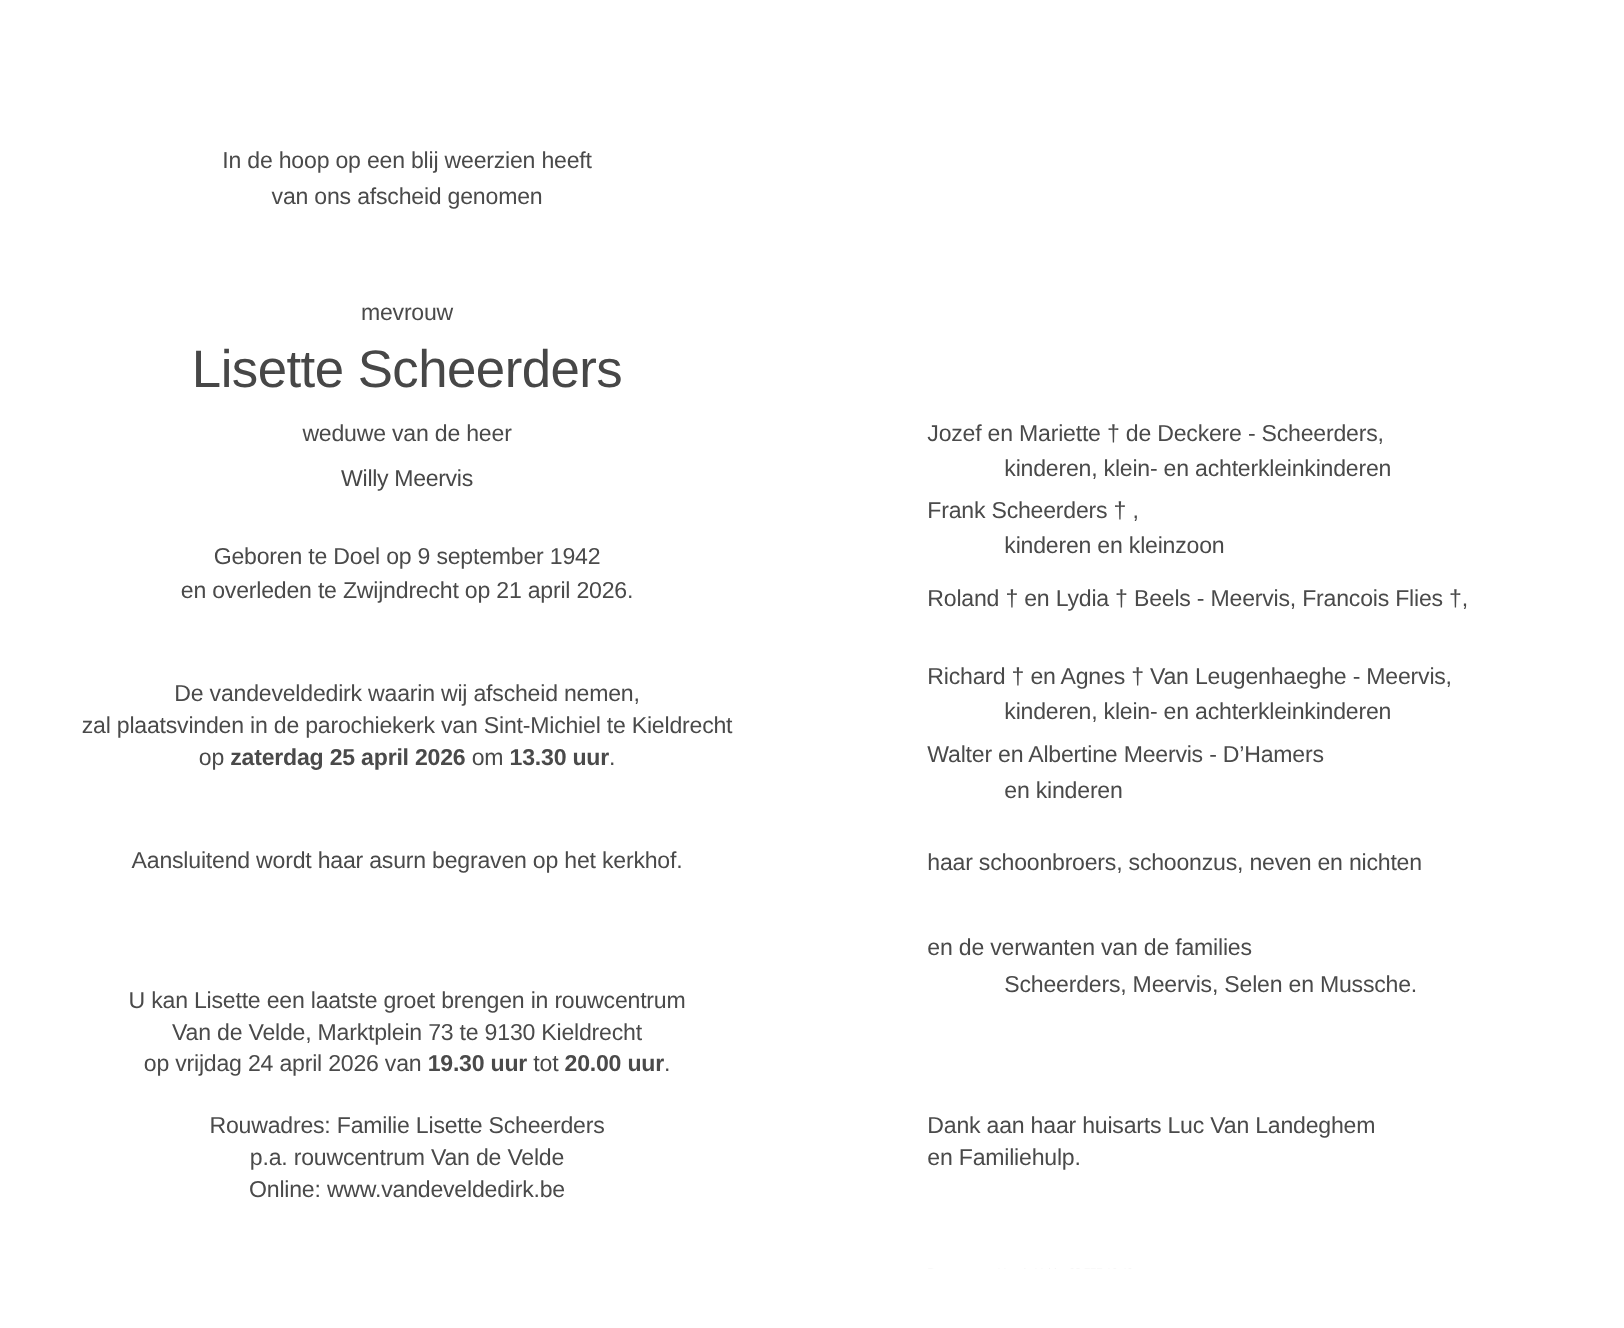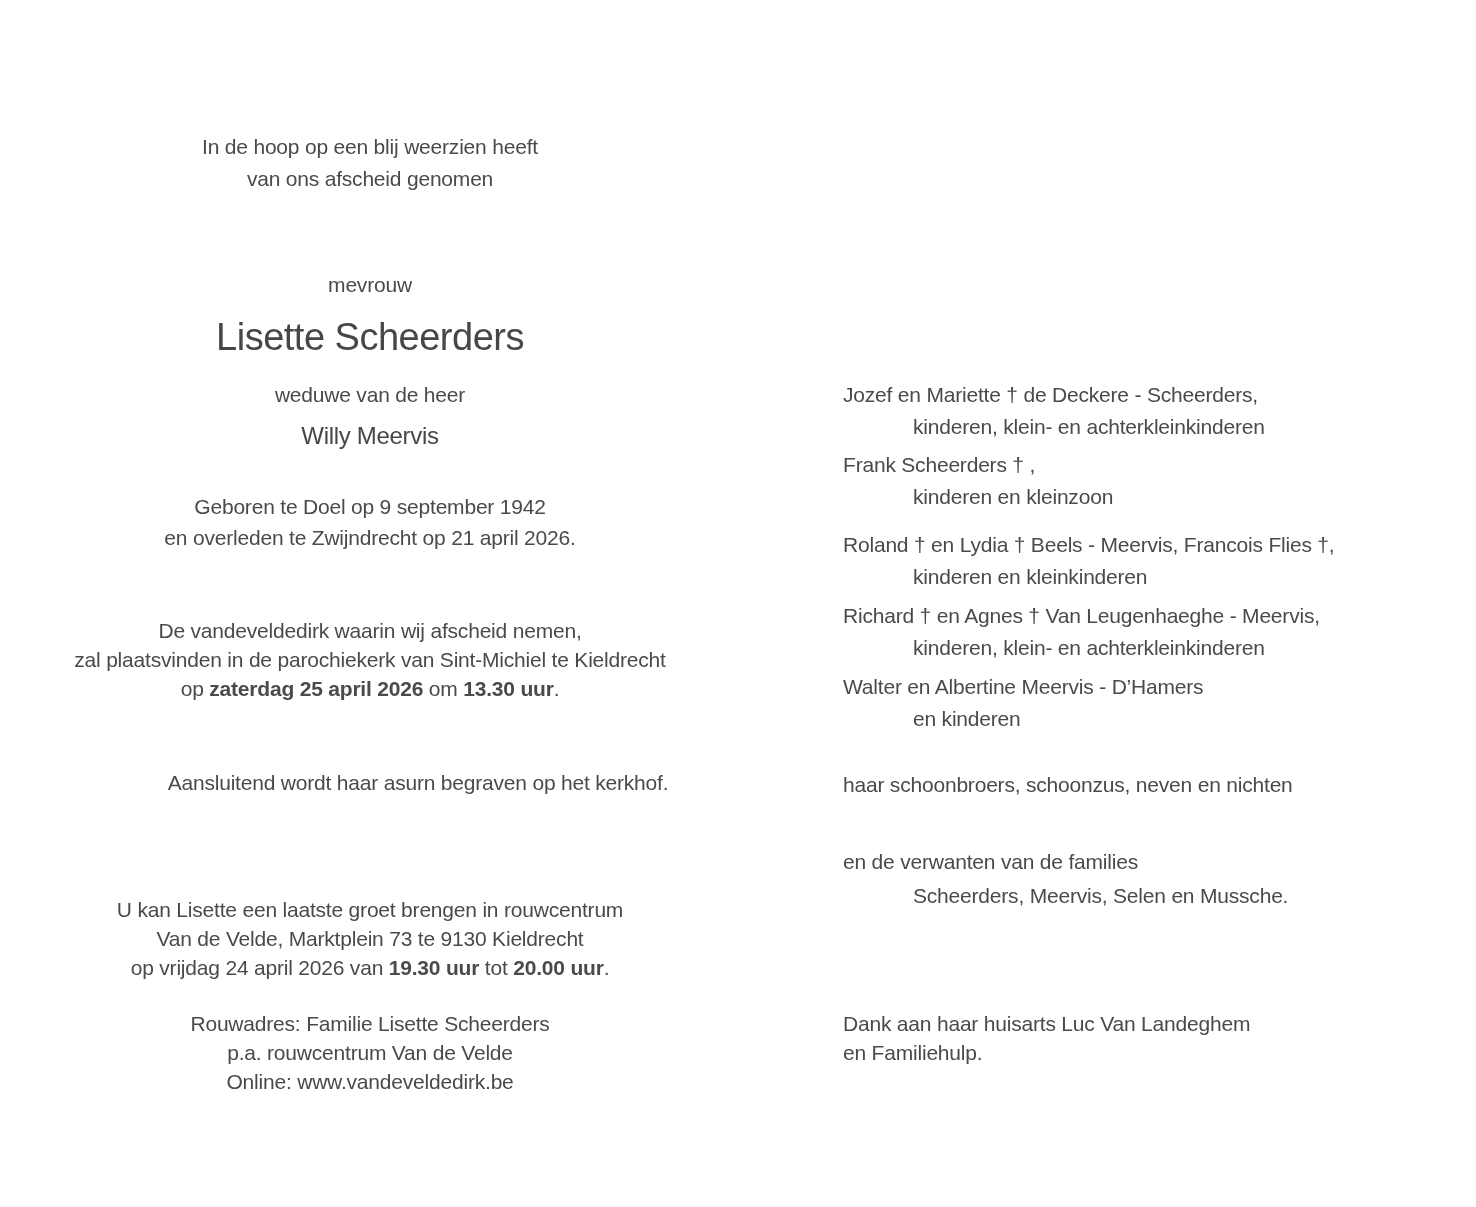--- a/index.html
+++ b/index.html
@@ -22,7 +22,7 @@
   .lh29 { line-height: 29px; }
   .lh34 { line-height: 34px; }
   .name-main {
-    font-size: 38px;
+    font-size: 48px;
     line-height: 52px;
     color: #474747;
     letter-spacing: -0.5px;

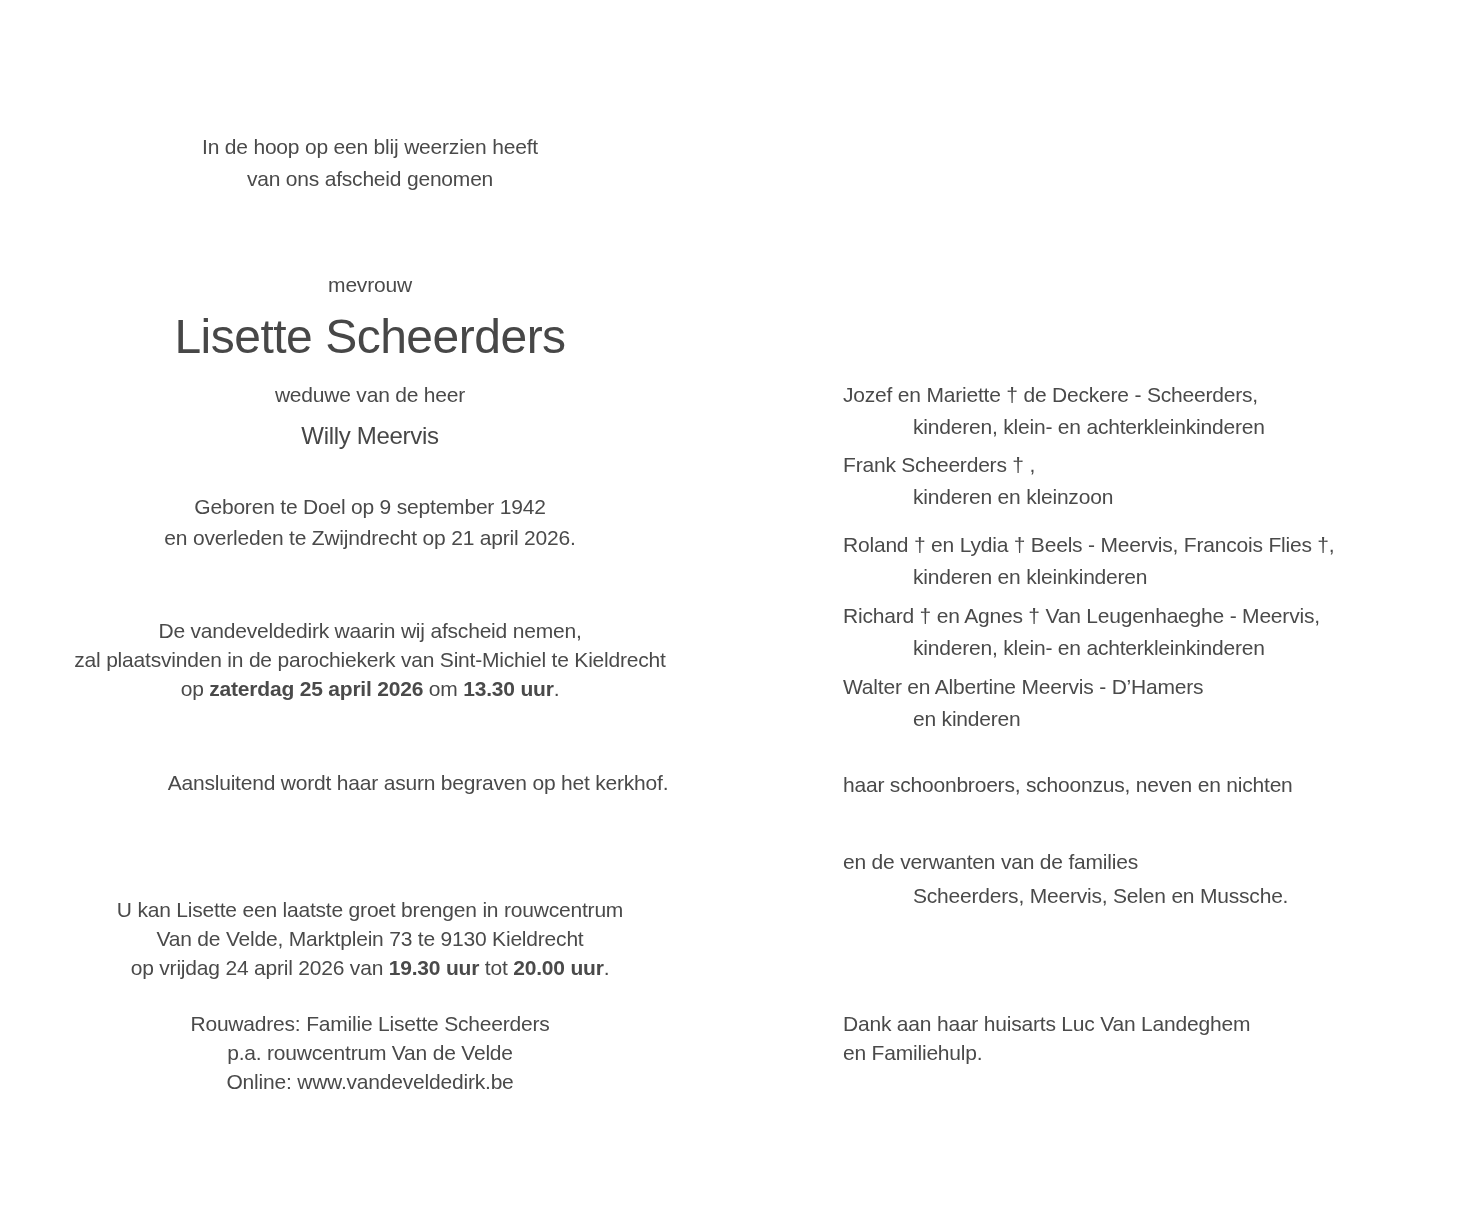--- a/index.html
+++ b/index.html
@@ -28,7 +28,7 @@
     letter-spacing: -0.5px;
   }
   .name-spouse {
-    font-size: 24px;
+    font-size: 21px;
     line-height: 44px;
     color: #474747;
     letter-spacing: -0.3px;

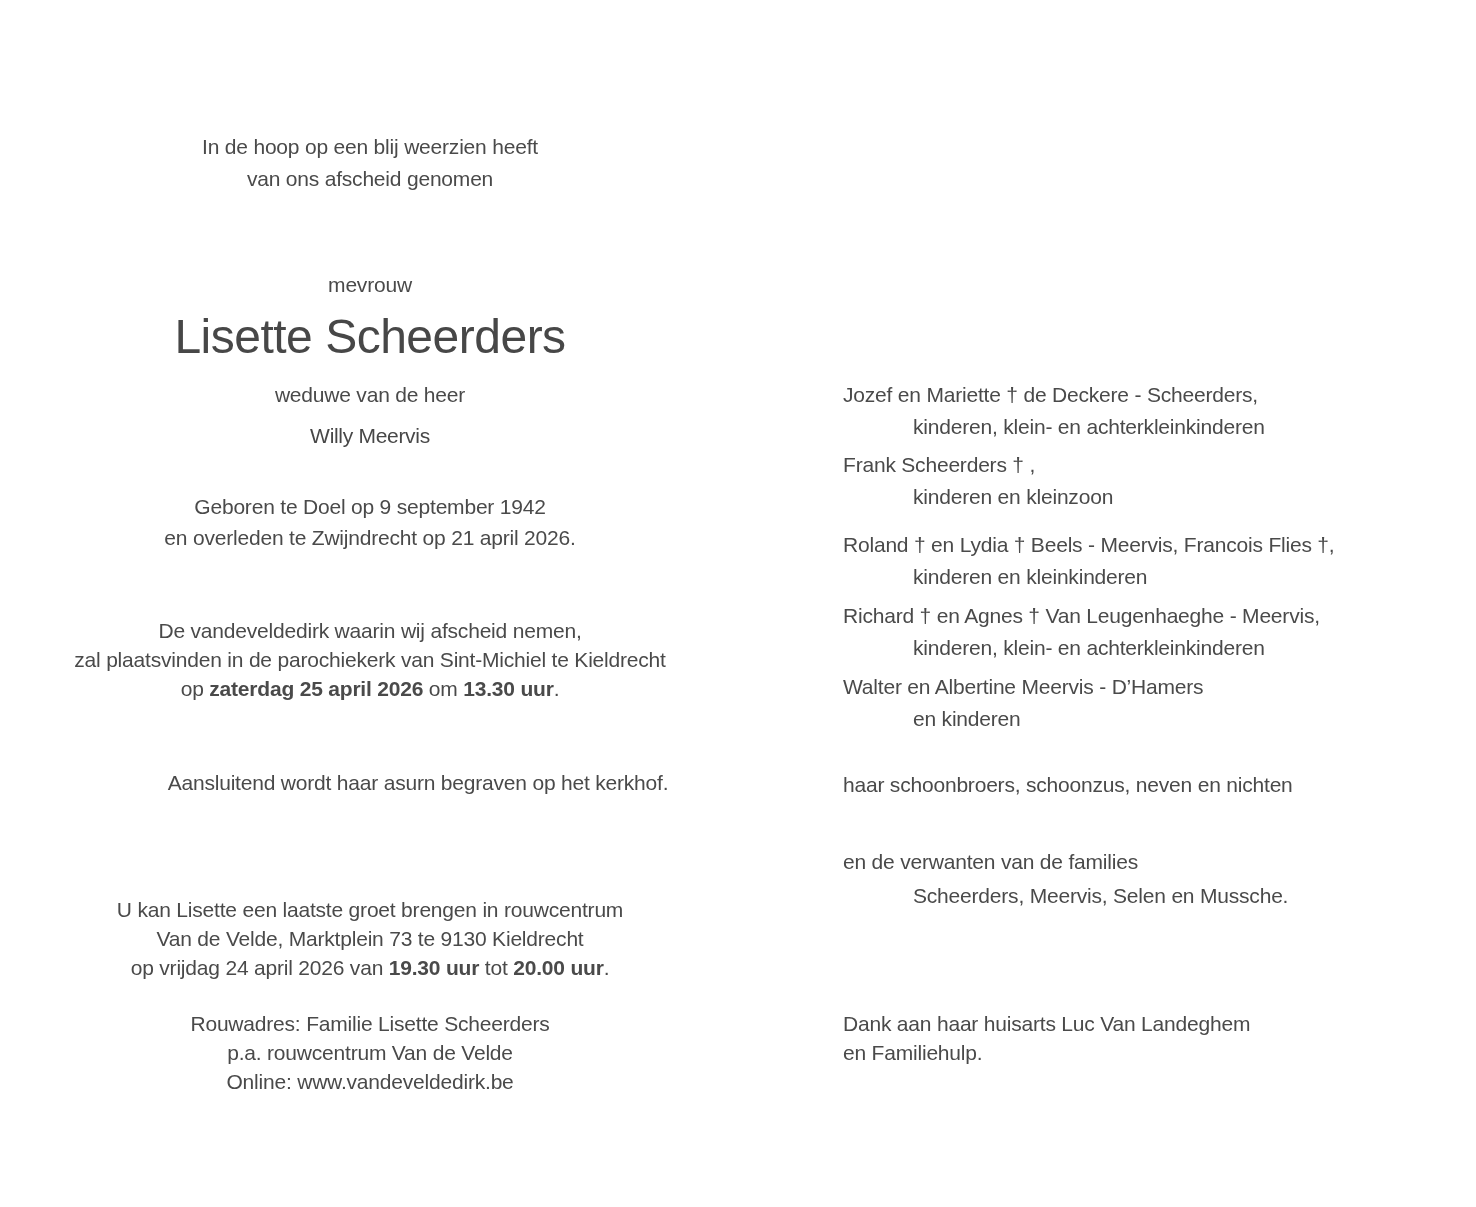--- a/index.html
+++ b/index.html
@@ -92,7 +92,6 @@
 
   <div class="abs rcol body-text lh32" style="top:529px;">
     <div>Roland † en Lydia † Beels - Meervis, Francois Flies †,</div>
-    <div class="sub-indent">kinderen en kleinkinderen</div>
   </div>
 
   <div class="abs rcol body-text lh32" style="top:600px;">

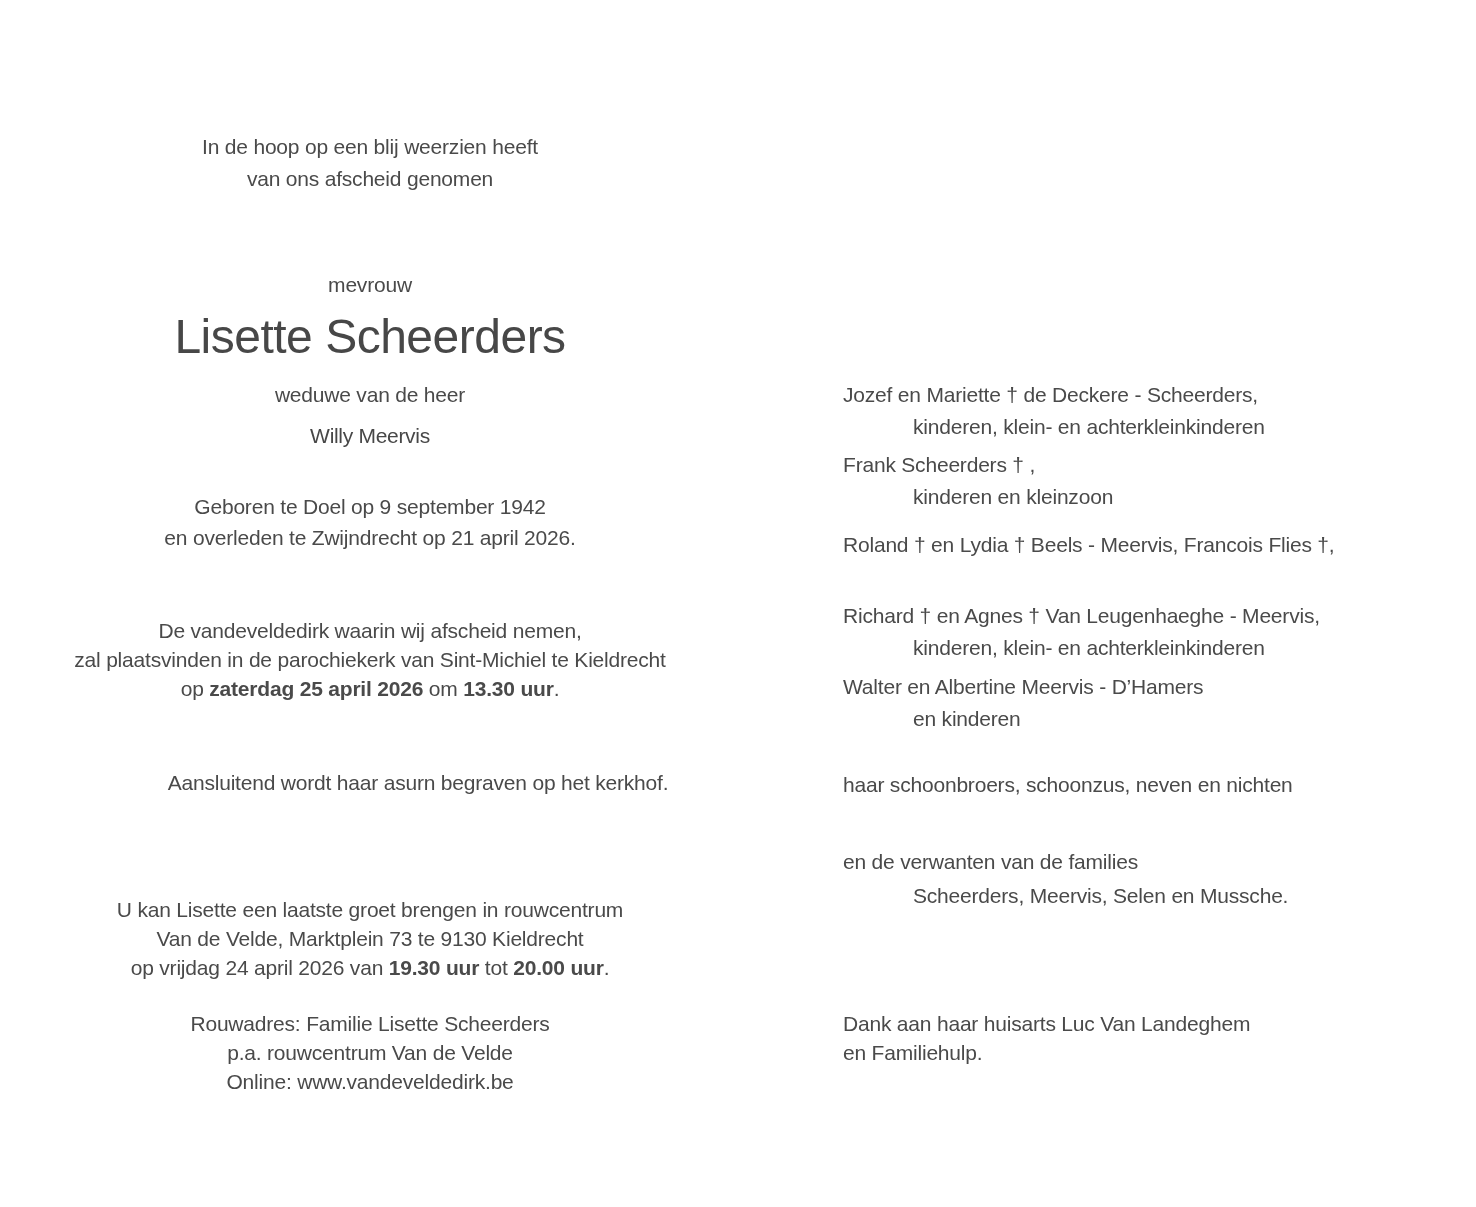--- a/index.html
+++ b/index.html
@@ -66,7 +66,7 @@
     <div><span>op </span><b>zaterdag 25 april 2026</b><span> om </span><b>13.30 uur</b><span>.</span></div>
   </div>
 
-  <div class="abs lcol body-text lh32" style="top:767px;padding-left:48px;">Aansluitend wordt haar asurn begraven op het kerkhof.</div>
+  <div class="abs lcol body-text lh32" style="top:767px;">Aansluitend wordt haar asurn begraven op het kerkhof.</div>
 
   <div class="abs lcol body-text lh29" style="top:895px;">
     <div>U kan Lisette een laatste groet brengen in rouwcentrum</div>

